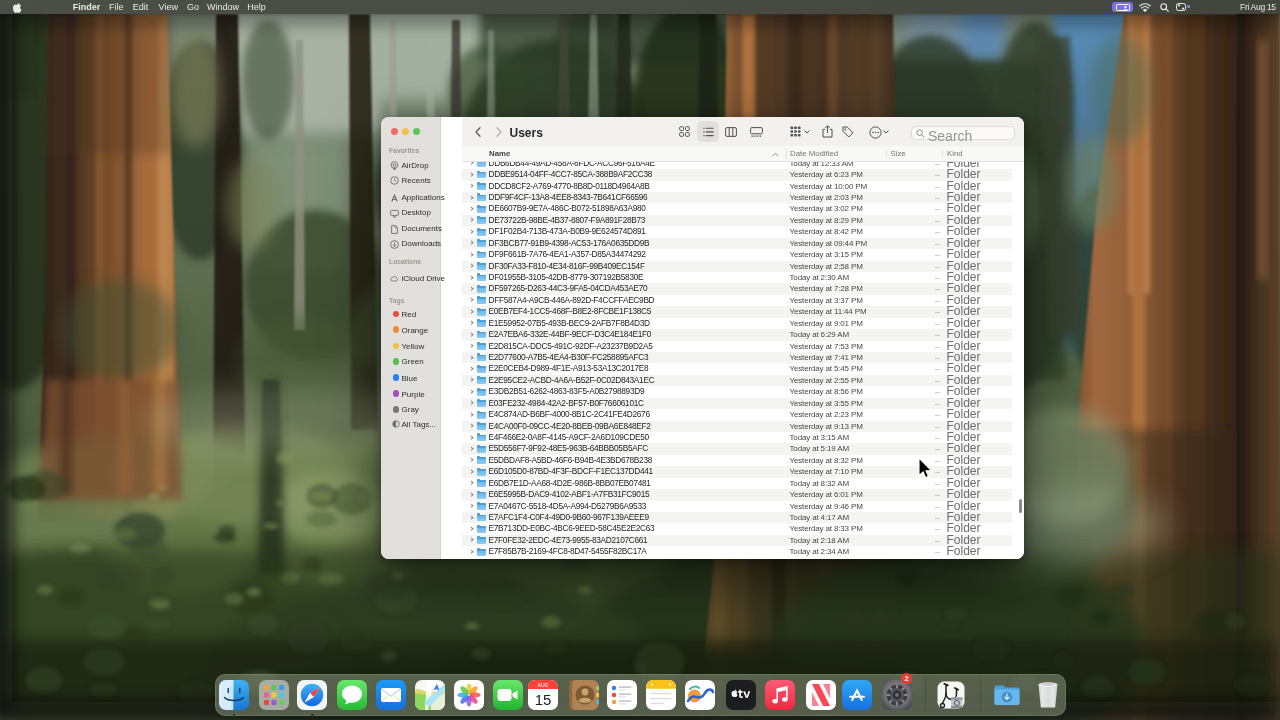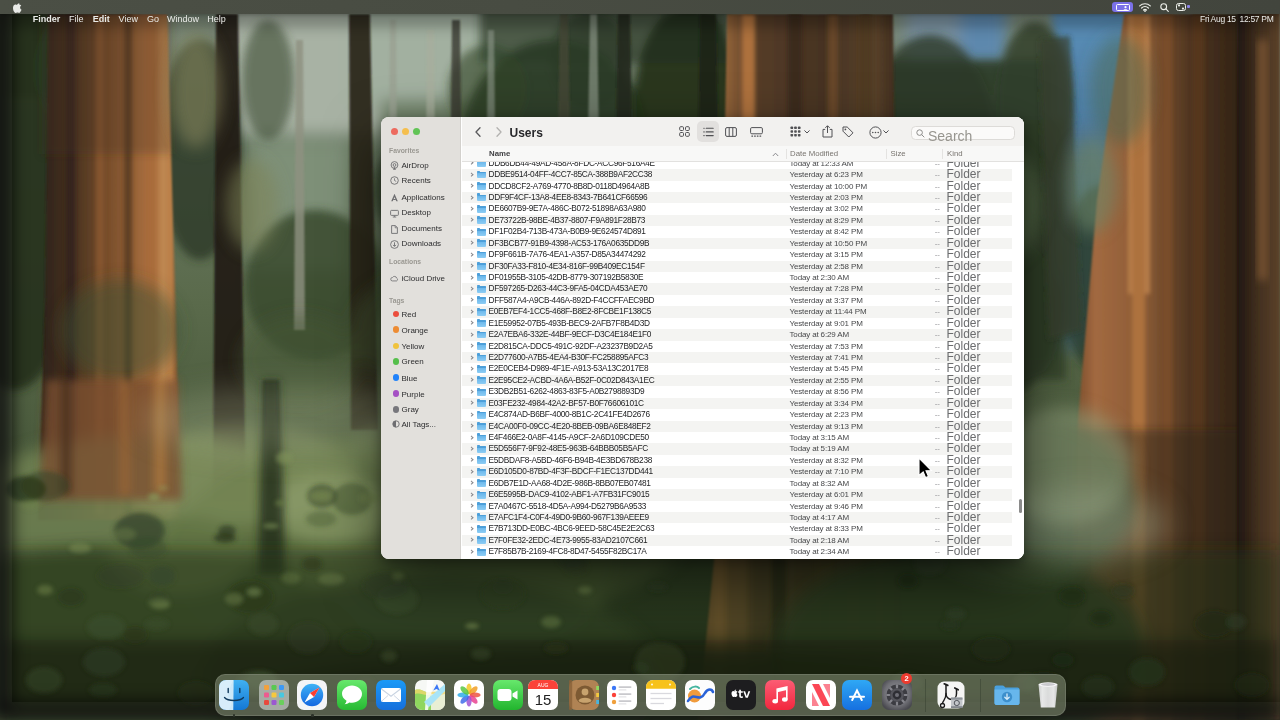--- a/index.html
+++ b/index.html
@@ -10,7 +10,7 @@
 #menubar{position:absolute;left:0;top:0;width:1280px;height:14px;
  background:linear-gradient(90deg,#4b4f45,#484c42 40%,#42453d);
  box-shadow:0 1px 4px rgba(0,0,0,.35);}
-#menubar .mi{position:absolute;top:12px;height:14px;line-height:14.5px;color:#e9eae7;font-size:9px;white-space:nowrap;}
+#menubar .mi{position:absolute;top:0;height:14px;line-height:14.5px;color:#e9eae7;font-size:9px;white-space:nowrap;margin-left:40px;}
 
 #win{position:absolute;left:381px;top:117px;width:643px;height:442px;border-radius:8px;
  box-shadow:0 22px 55px rgba(0,0,0,.55), 0 3px 12px rgba(0,0,0,.35);overflow:hidden;background:#fff;}

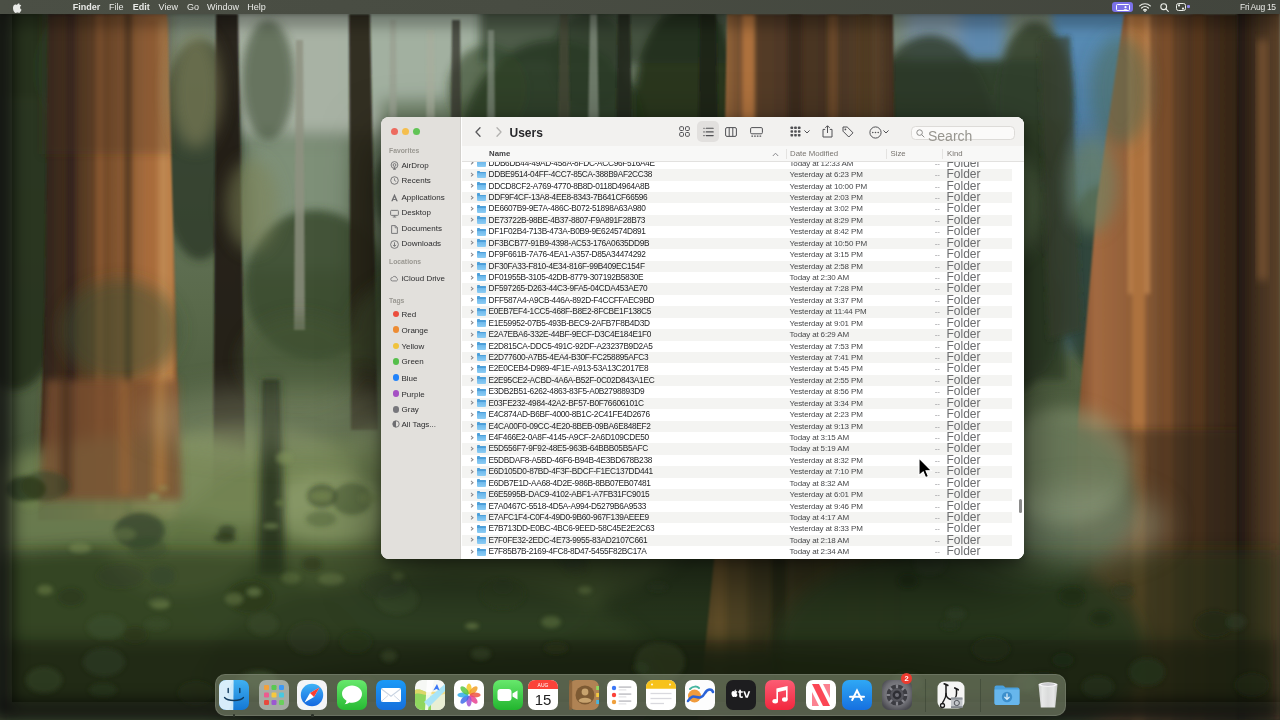--- a/index.html
+++ b/index.html
@@ -350,7 +350,7 @@
     </svg>
     <div class="mi" style="left:32.8px;font-weight:bold;">Finder</div>
     <div class="mi" style="left:68.9px;">File</div>
-    <div class="mi" style="left:92.8px;font-weight:bold;">Edit</div>
+    <div class="mi" style="left:92.8px;">Edit</div>
     <div class="mi" style="left:118.6px;">View</div>
     <div class="mi" style="left:147.0px;">Go</div>
     <div class="mi" style="left:167.1px;">Window</div>

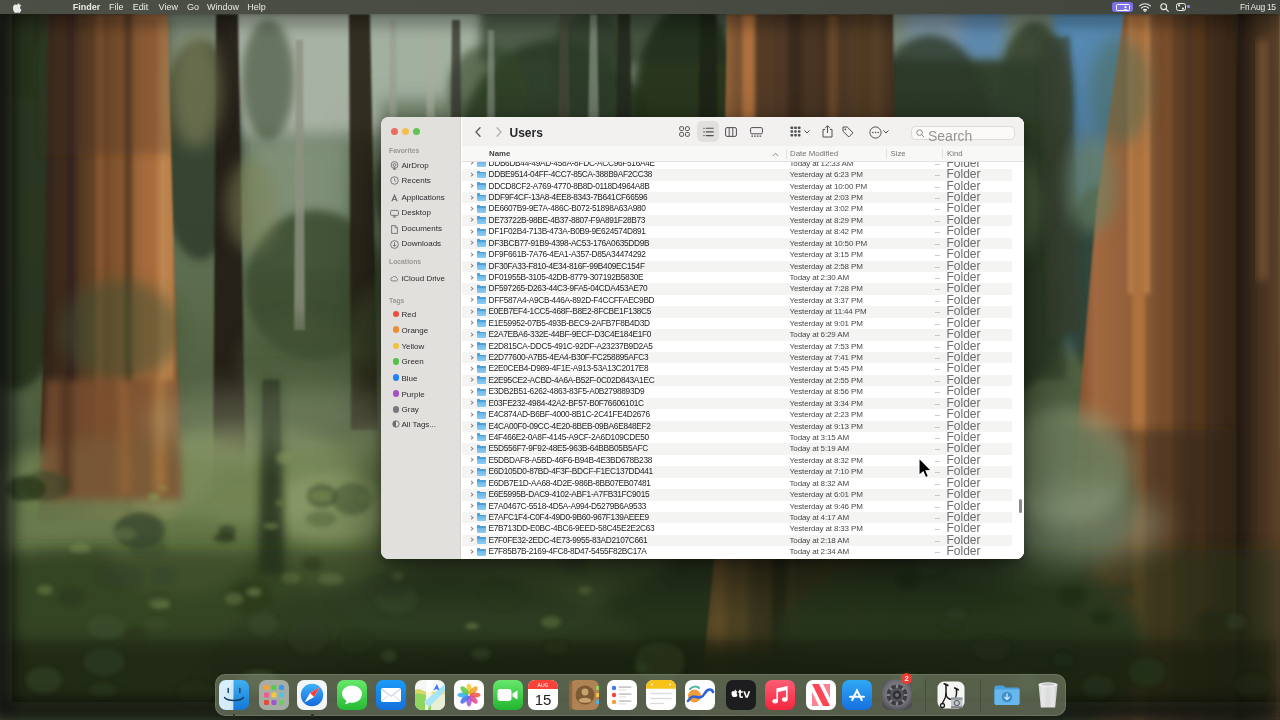--- a/index.html
+++ b/index.html
@@ -14,7 +14,7 @@
 
 #win{position:absolute;left:381px;top:117px;width:643px;height:442px;border-radius:8px;
  box-shadow:0 22px 55px rgba(0,0,0,.55), 0 3px 12px rgba(0,0,0,.35);overflow:hidden;background:#fff;}
-#sidebar{position:absolute;left:0;top:0;width:80px;height:442px;background:#e2e0dc;border-right:1px solid #d3d1cd;}
+#sidebar{position:absolute;left:0;top:0;width:60px;height:442px;background:#e2e0dc;border-right:1px solid #d3d1cd;}
 .tl{position:absolute;width:7px;height:7px;border-radius:50%;top:10.8px;}
 .sblabel{position:absolute;left:8px;color:#9a9892;font-size:6.8px;font-weight:bold;}
 .sbitem{position:absolute;left:20.5px;color:#2c2c2e;font-size:8px;white-space:nowrap;line-height:8px;}

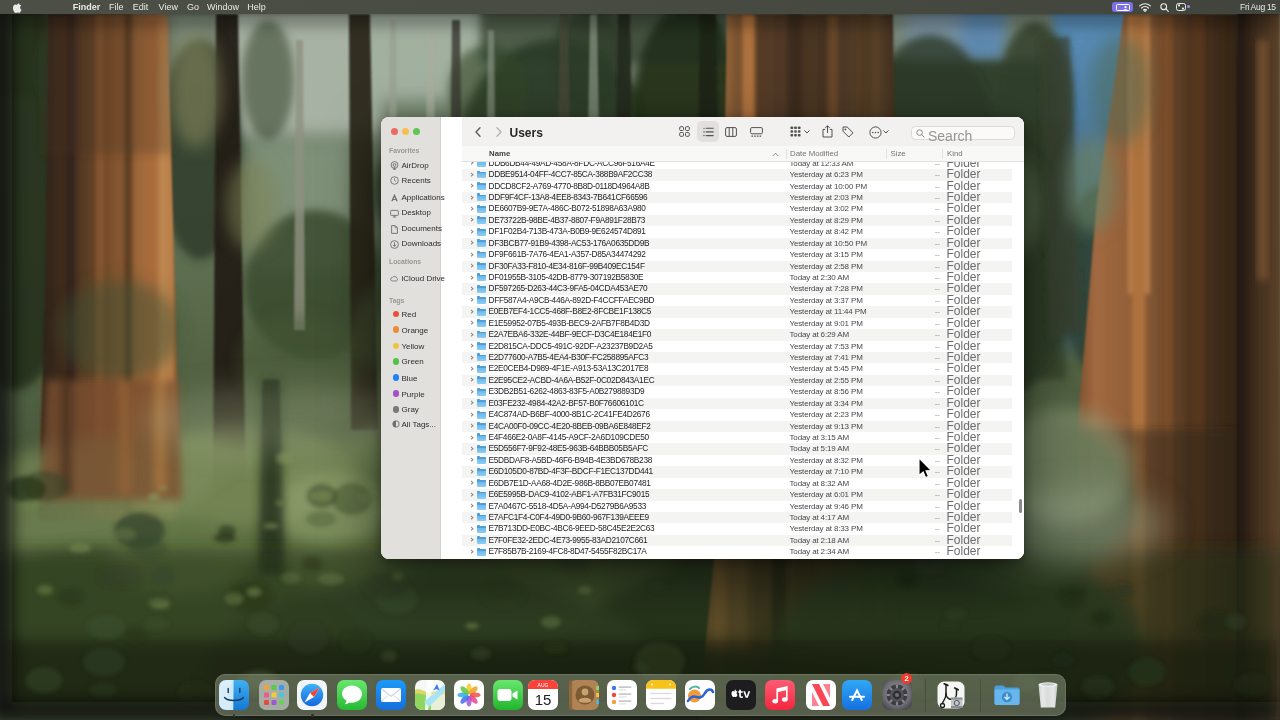--- a/index.html
+++ b/index.html
@@ -602,7 +602,7 @@
           <span class="chev"></span>
           <span class="fold"></span>
           <span class="nm">DF3BCB77-91B9-4398-AC53-176A0635DD9B</span>
-          <span class="dt">Yesterday at 10:50 PM</span>
+          <span class="dt">Yesterday at 09:44 PM</span>
           <span class="sz">--</span>
           <span class="kd">Folder</span>
         </div>

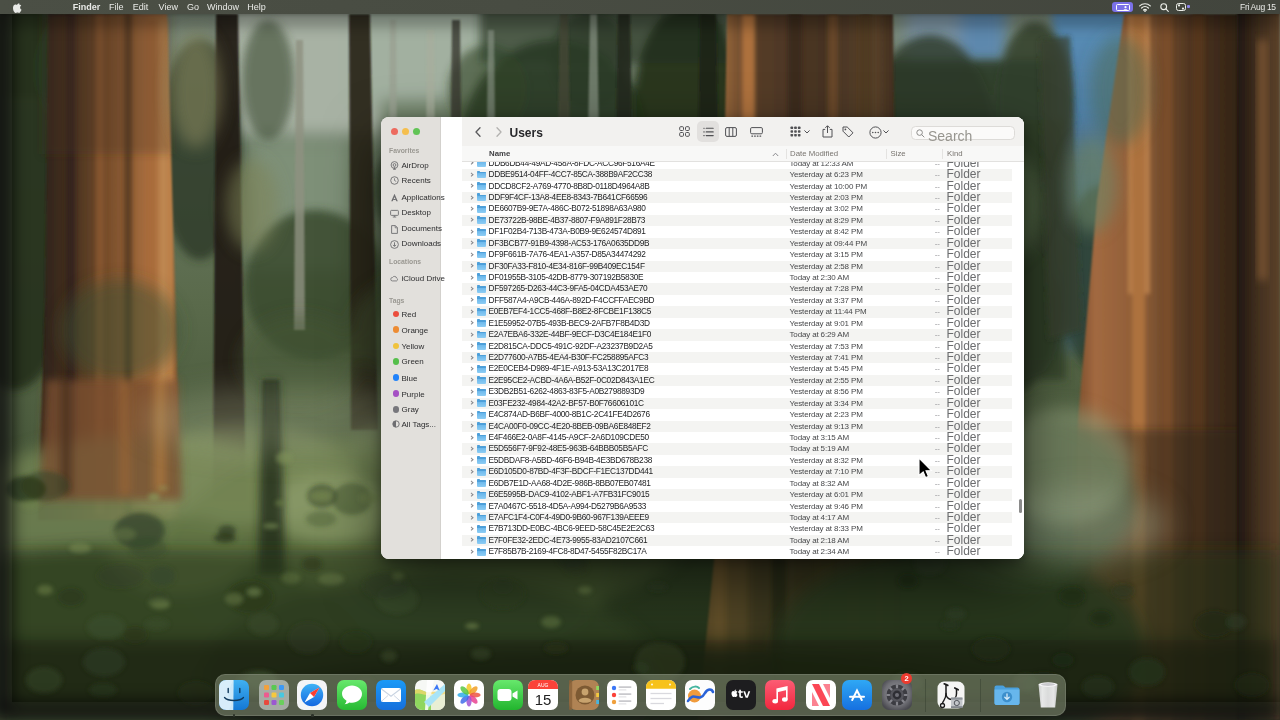--- a/index.html
+++ b/index.html
@@ -714,7 +714,7 @@
           <span class="chev"></span>
           <span class="fold"></span>
           <span class="nm">E03FE232-4984-42A2-BF57-B0F76606101C</span>
-          <span class="dt">Yesterday at 3:34 PM</span>
+          <span class="dt">Yesterday at 3:55 PM</span>
           <span class="sz">--</span>
           <span class="kd">Folder</span>
         </div>

